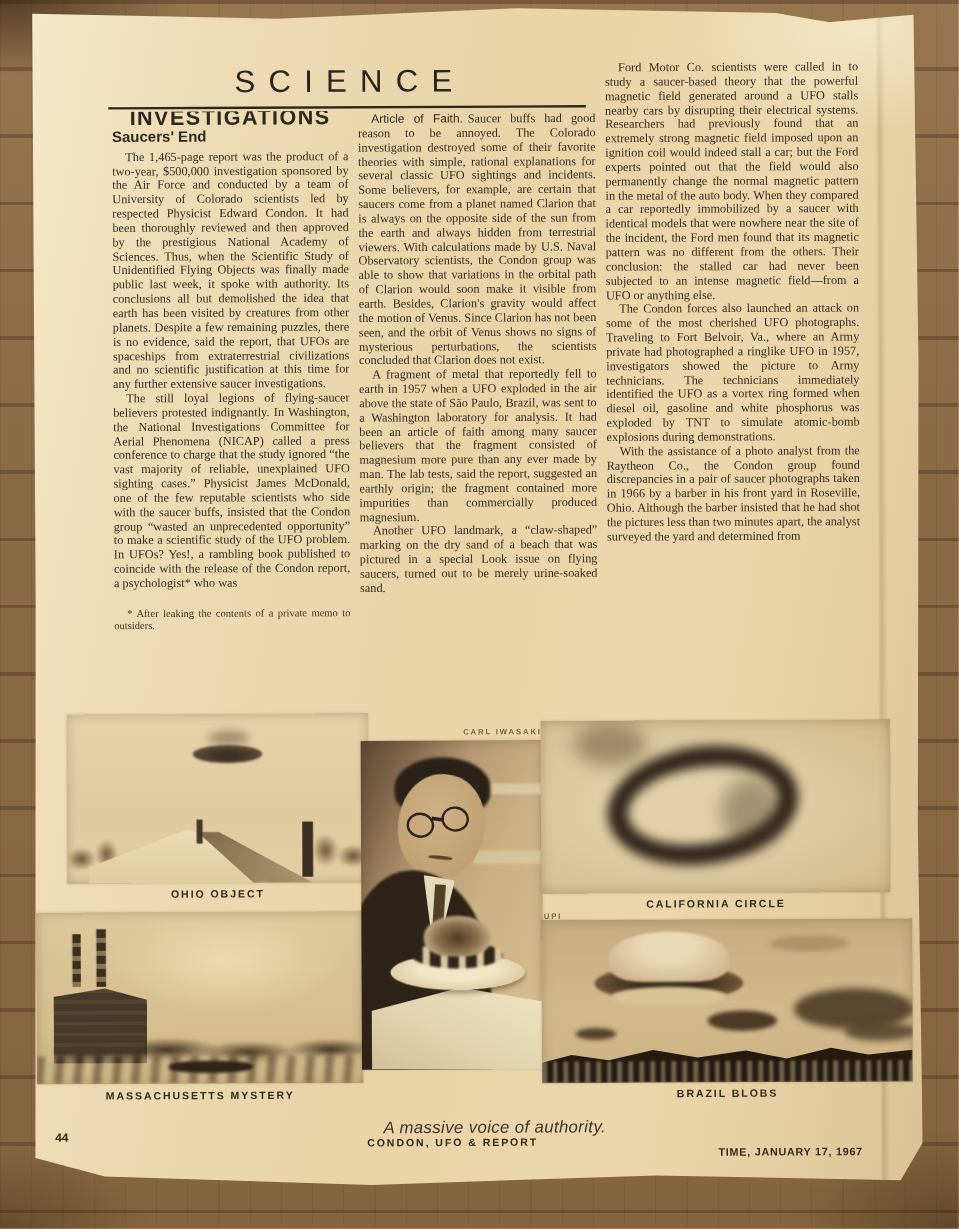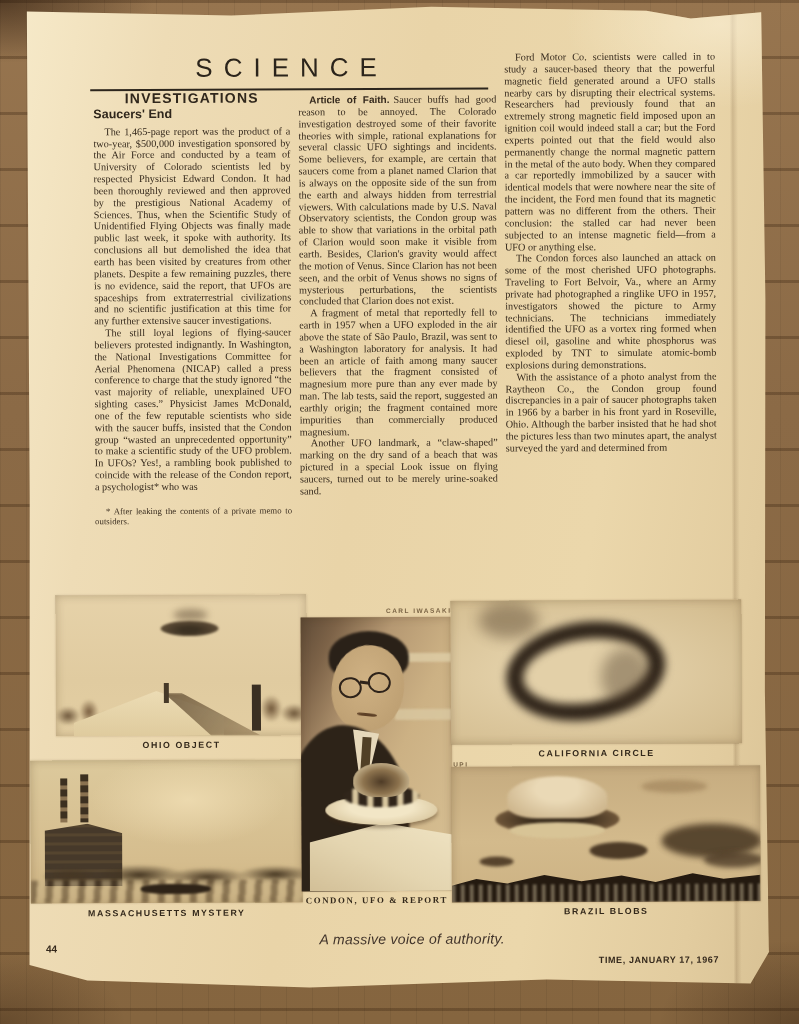--- a/index.html
+++ b/index.html
@@ -45,7 +45,7 @@
   .col3{ left:480px; top:46px; width:211px; height:532px; }
 
   .kicker{
-    font-family:"Liberation Sans", sans-serif; font-size:14px; font-weight:700;
+    font-family:"Liberation Sans", sans-serif; font-size:18px; font-weight:700;
     letter-spacing:1.2px; text-align:center; color:#30271c; text-indent:0; margin-bottom:4px;
   }
   .headline{

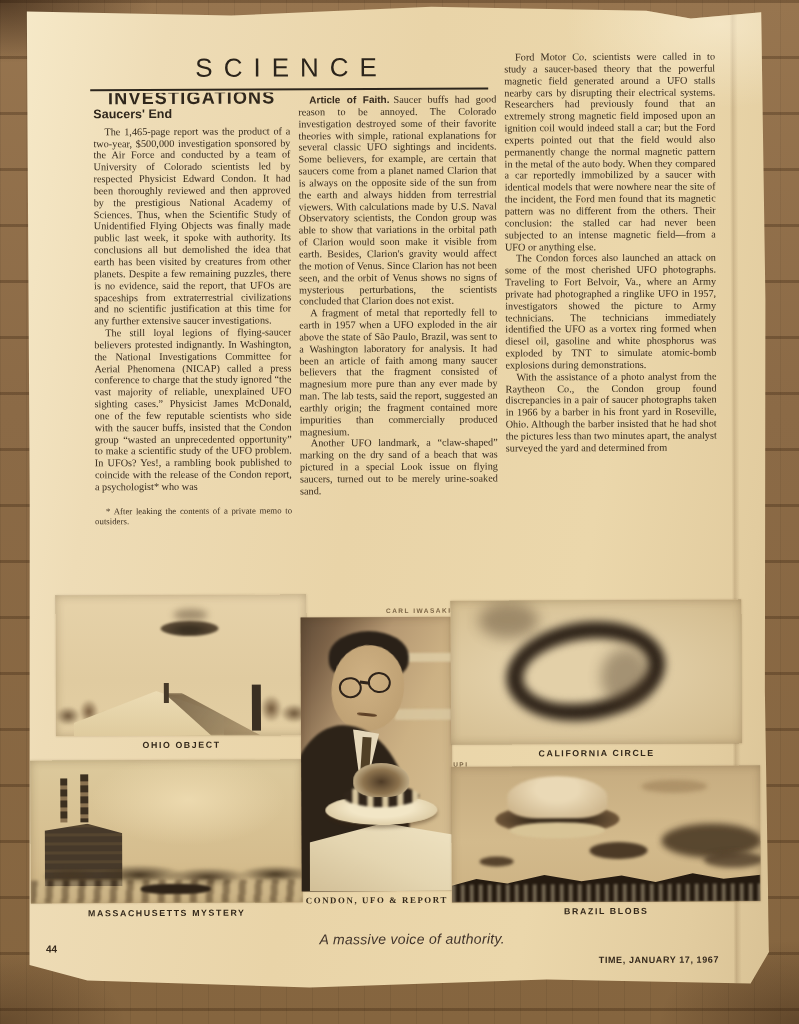--- a/index.html
+++ b/index.html
@@ -52,7 +52,7 @@
     font-family:"Liberation Sans", sans-serif; font-size:12.5px; font-weight:700;
     color:#30271c; text-align:left; text-indent:0; margin-bottom:5px;
   }
-  .lead-in{ font-family:"Liberation Sans", sans-serif; font-weight:700; font-size:10px; margin-right:4px; }
+  .lead-in{ font-family:"Liberation Sans", sans-serif; font-weight:400; font-size:10px; margin-right:4px; }
   .footnote{
     margin-top:13px; font-size:8.8px; line-height:10.2px; text-indent:0; color:#3c2f21;
   }

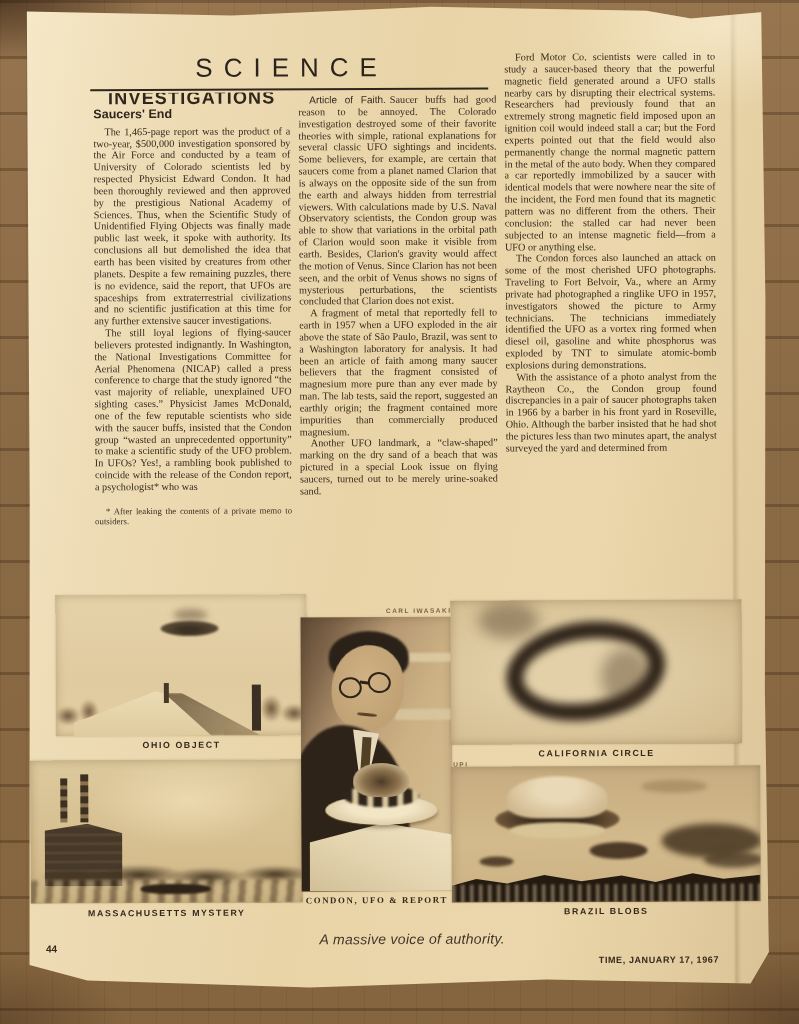--- a/index.html
+++ b/index.html
@@ -142,7 +142,7 @@
   .co-dome{ left:52px; top:146px; width:56px; height:34px; border-radius:50% 50% 40% 40%;
     background:radial-gradient(ellipse at 50% 55%, #4e3b26 0%, #8d734e 45%, #d9c8a2 85%); filter:blur(.7px); }
   .cred-condon{ left:274px; top:601px; width:151px; text-align:right; }
-  .cap-condon{ left:278px; top:889px; width:153px; text-align:left;font-family:Liberation Serif, serif; }
+  .cap-condon{ left:278px; top:941px; width:153px; text-align:left; }
 
   
   .ph-cal{ left:424px; top:595px; width:291px; height:144px;

